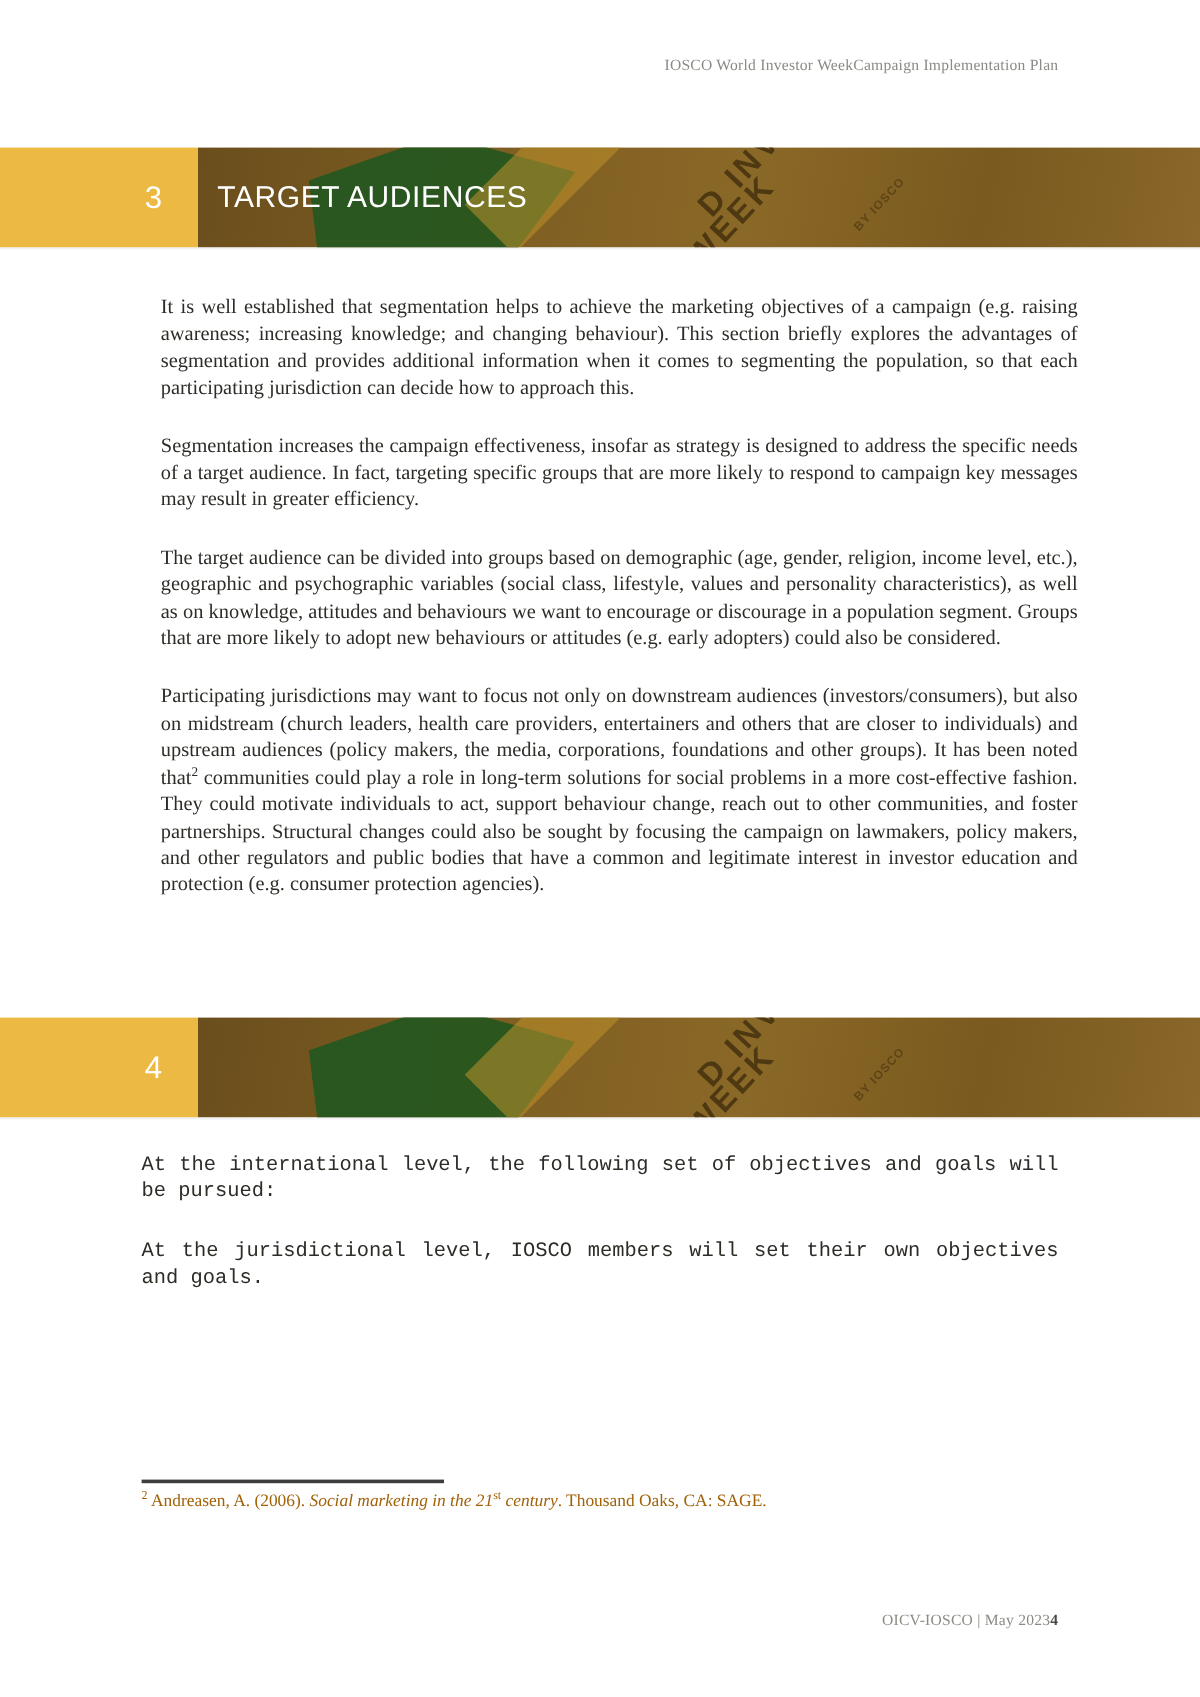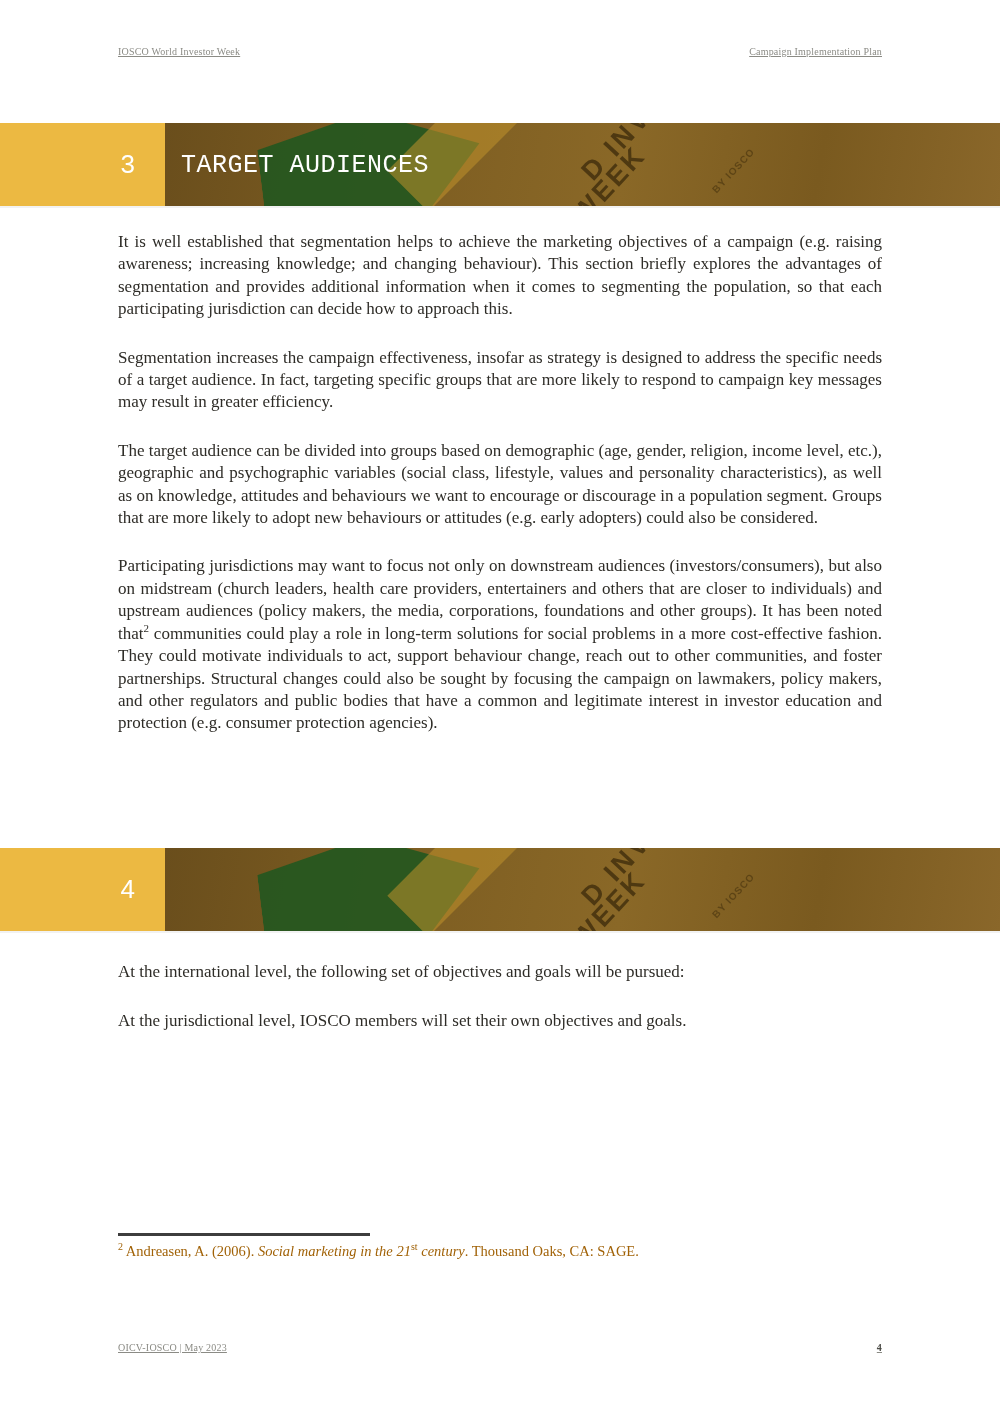--- a/index.html
+++ b/index.html
@@ -15,8 +15,8 @@
   
   .running-head{
     position:absolute;left:118px;right:118px;
-    display:flex;justify-content:space-between;
-    font-size:10px;color:#8b8b85;letter-spacing:.2px;text-decoration:underline;
+    display:flex;justify-content:flex-end;
+    font-size:13px;color:#8b8b85;letter-spacing:.2px;
   }
   .hdr{top:46px;}
   .ftr{top:1342px;}

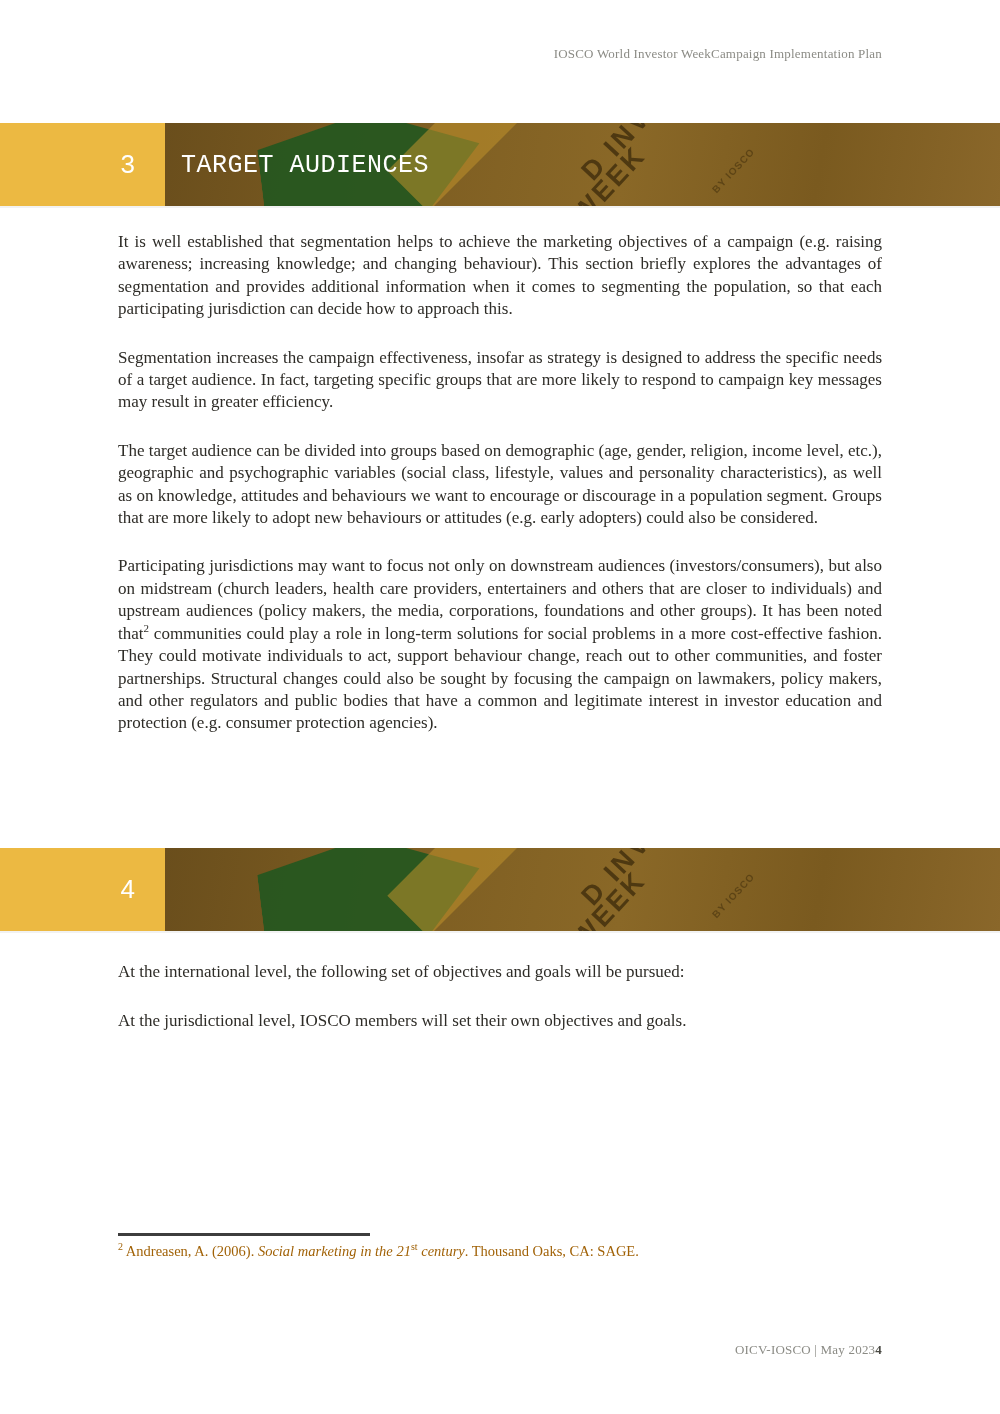--- a/index.html
+++ b/index.html
@@ -66,7 +66,7 @@
   .banner-title{
     position:absolute;left:16px;top:50%;transform:translateY(-50%);
     margin:0;
-    font-family:Liberation Mono, monospace;
+    font-family:Liberation Sans, sans-serif;
     font-weight:500;font-size:25px;letter-spacing:.5px;
     color:#ffffff;
   }

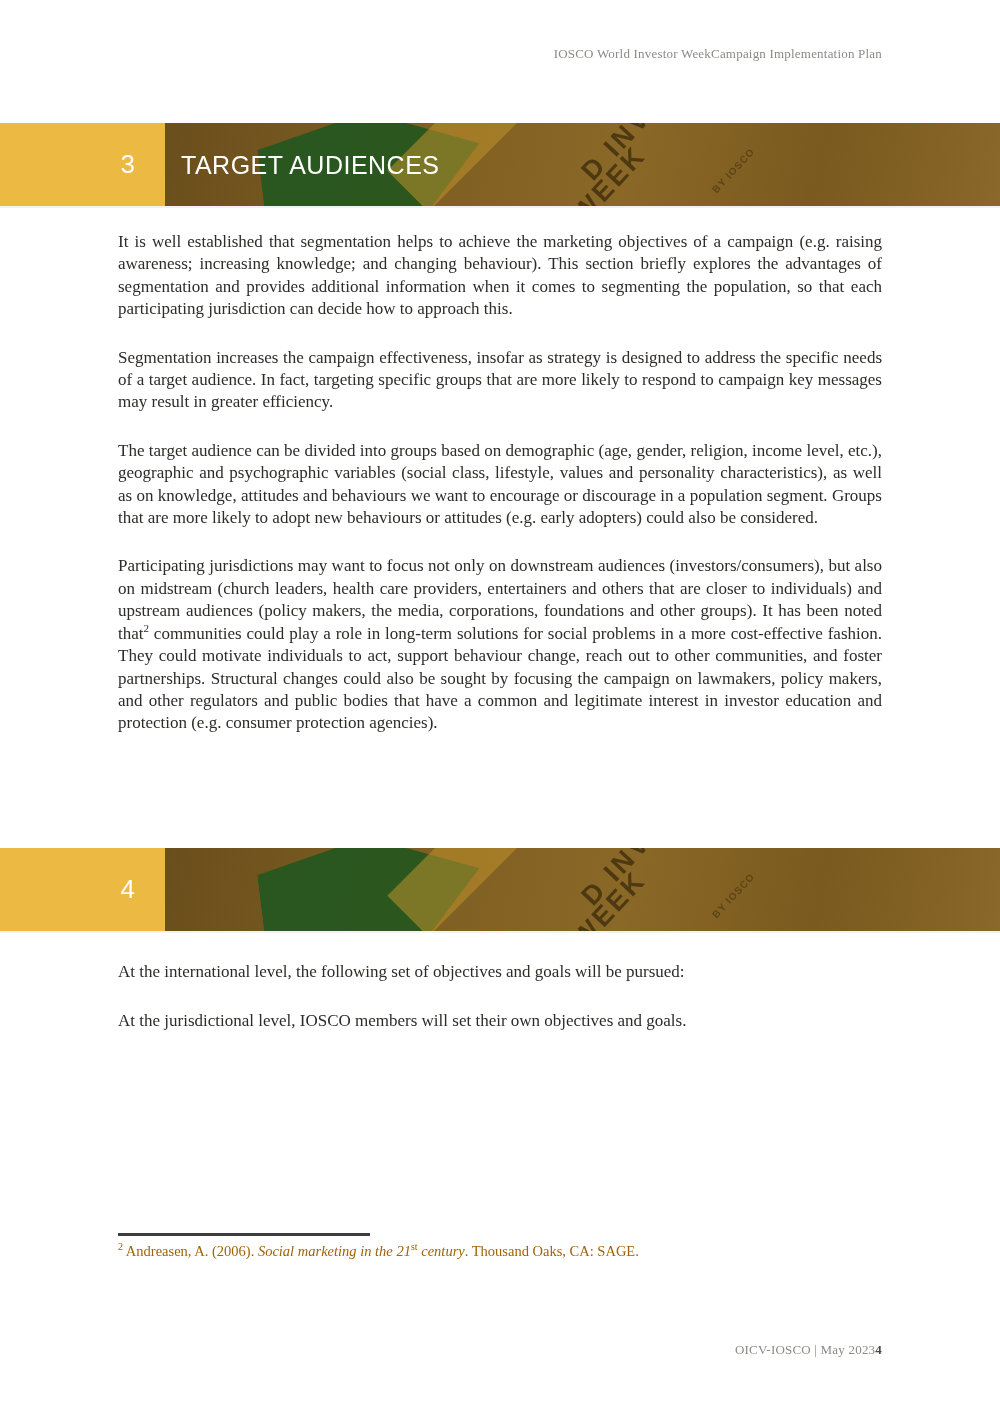--- a/index.html
+++ b/index.html
@@ -77,7 +77,7 @@
     font-size:17px;line-height:22.4px;
     text-align:justify;
   }
-  .tb-3{top:231px;}
+  .tb-3{top:245px;margin-left:16px;}
   .tb-4{top:961px;}
   .textblock p{margin:0 0 26px 0;}
   .textblock p.tight{margin:0;}

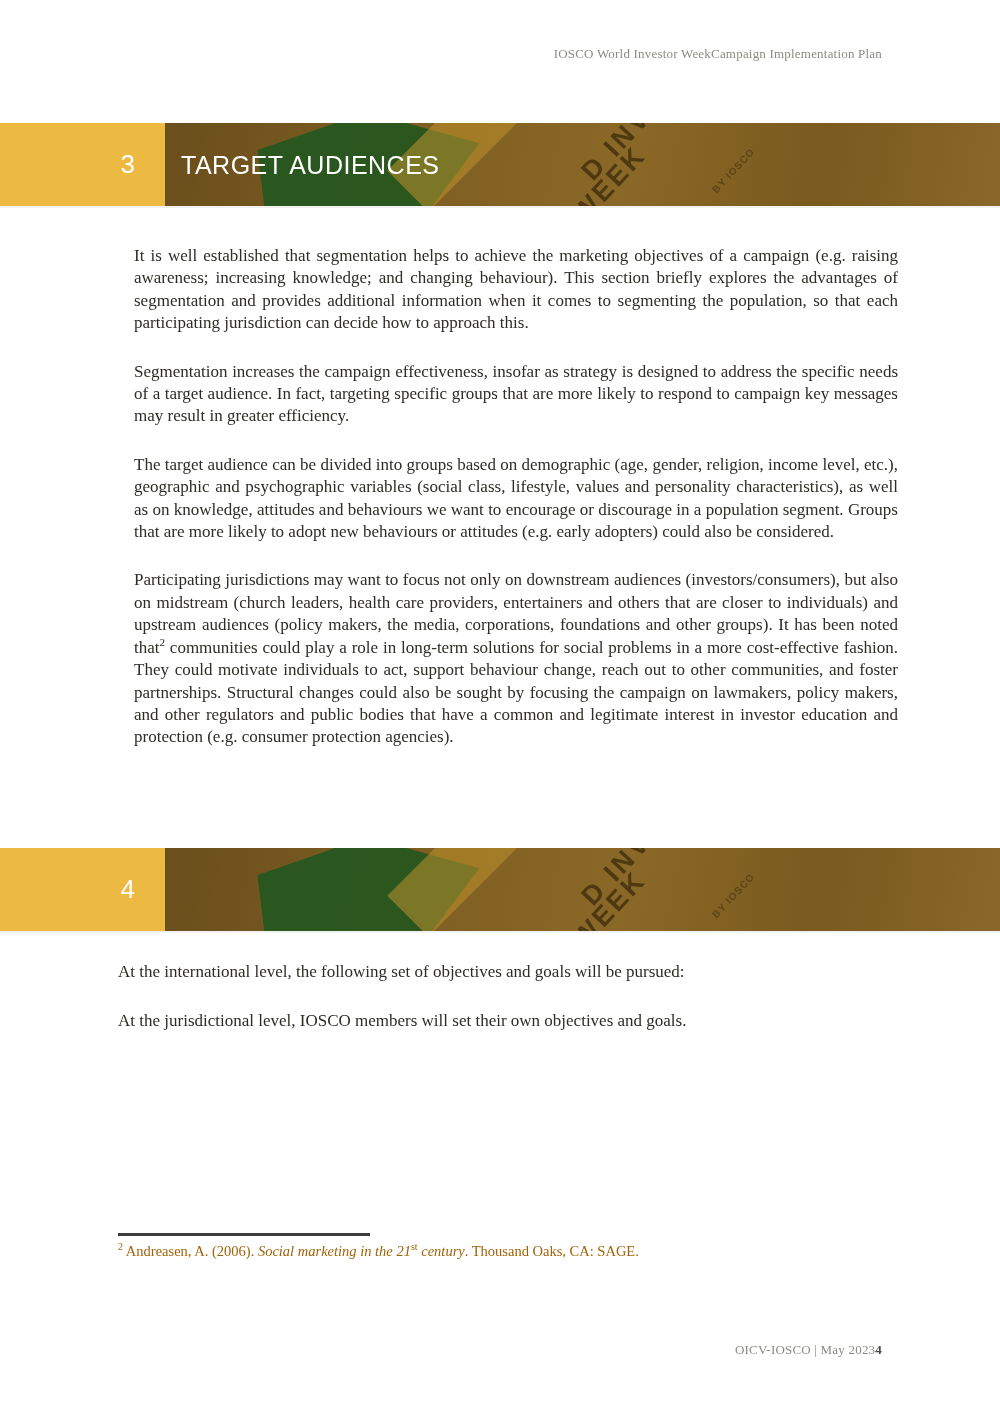--- a/index.html
+++ b/index.html
@@ -81,7 +81,7 @@
   .tb-4{top:961px;}
   .textblock p{margin:0 0 26px 0;}
   .textblock p.tight{margin:0;}
-  .textblock p.intro{margin:0 0 11px 0;}
+  .textblock p.intro{margin:0 0 11px 0;font-family:Liberation Mono, monospace;}
   .textblock p.closing{margin:27px 0 0 0;}
   sup{font-size:11px;line-height:0;}
 

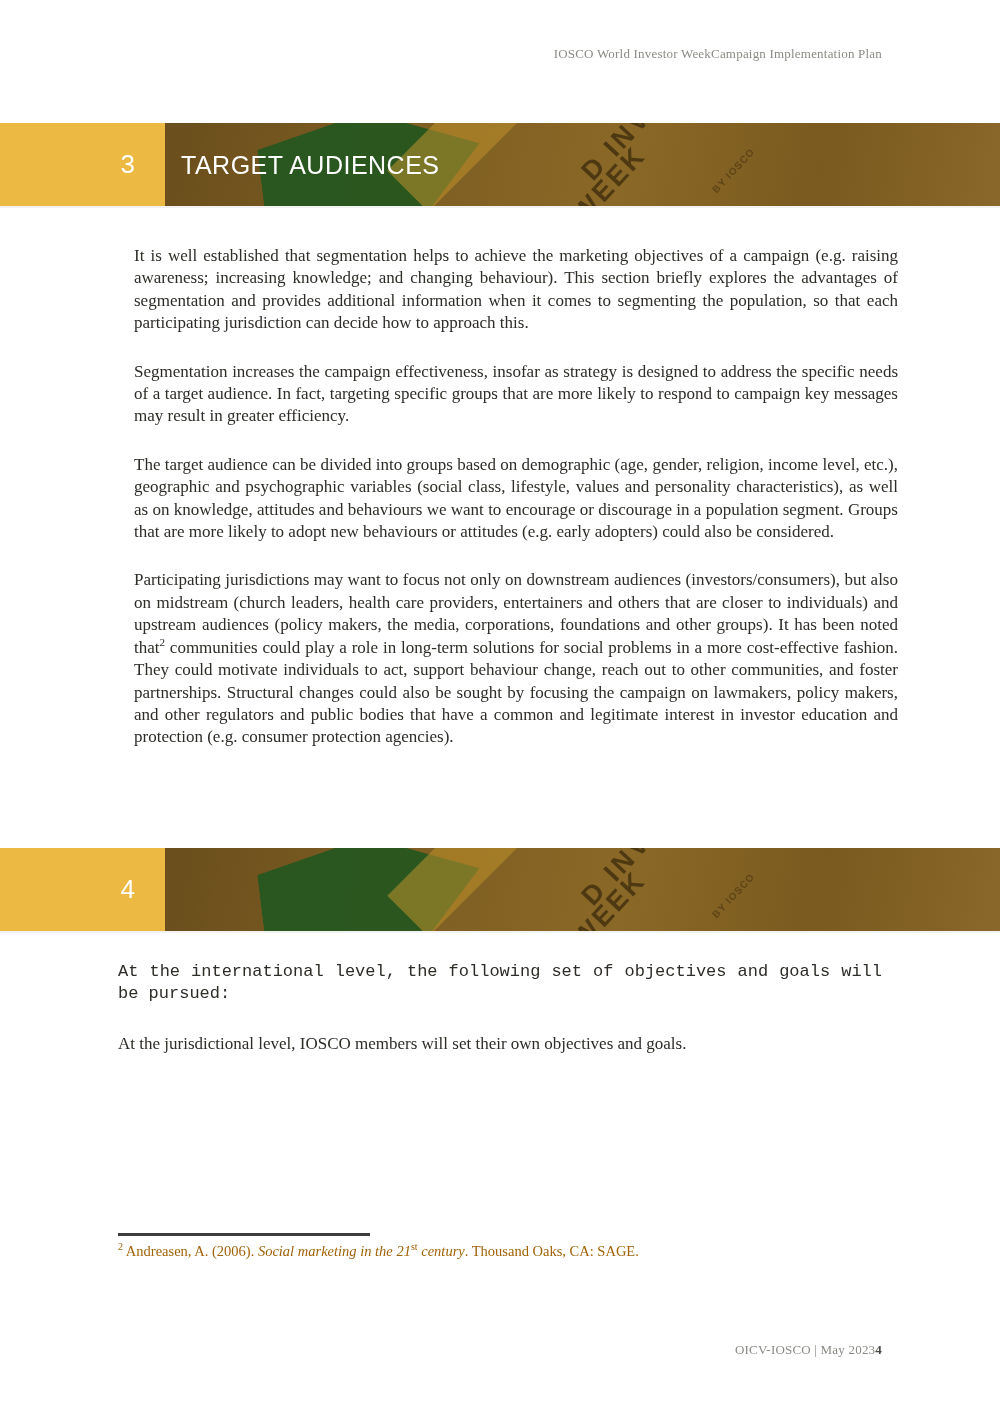--- a/index.html
+++ b/index.html
@@ -82,7 +82,7 @@
   .textblock p{margin:0 0 26px 0;}
   .textblock p.tight{margin:0;}
   .textblock p.intro{margin:0 0 11px 0;font-family:Liberation Mono, monospace;}
-  .textblock p.closing{margin:27px 0 0 0;}
+  .textblock p.closing{margin:27px 0 0 0;font-family:Liberation Mono, monospace;}
   sup{font-size:11px;line-height:0;}
 
   

